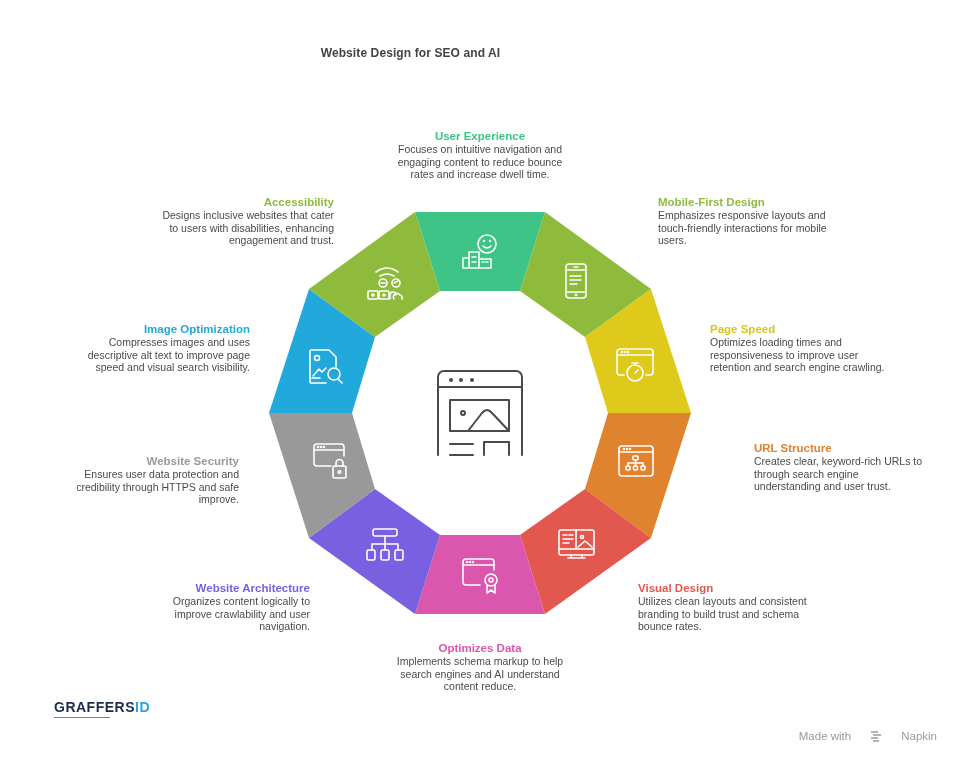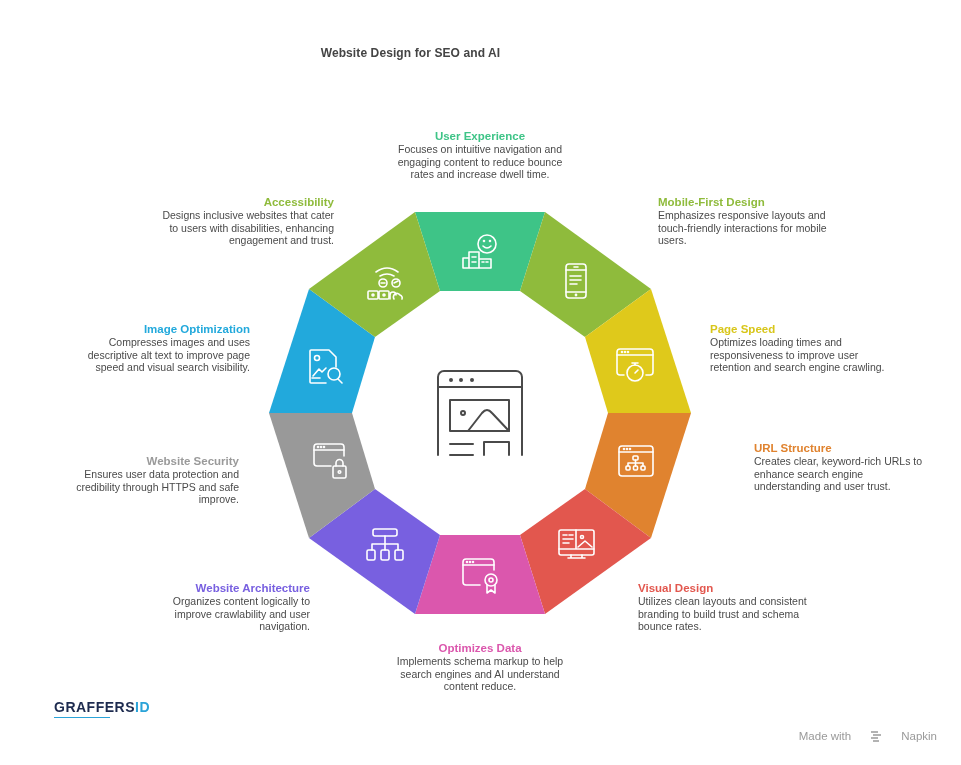--- a/index.html
+++ b/index.html
@@ -185,7 +185,7 @@
 <div class="label left" style="left:710px; top:441px; width:200px;margin-left:44px;">
   <span class="head" style="color:#e0832f">URL Structure</span>
   <span>Creates clear, keyword-rich URLs to</span><br>
-  <span>enhance search engine</span><br>
+  <span>through search engine</span><br>
   <span>understanding and user trust.</span>
 </div>
 

